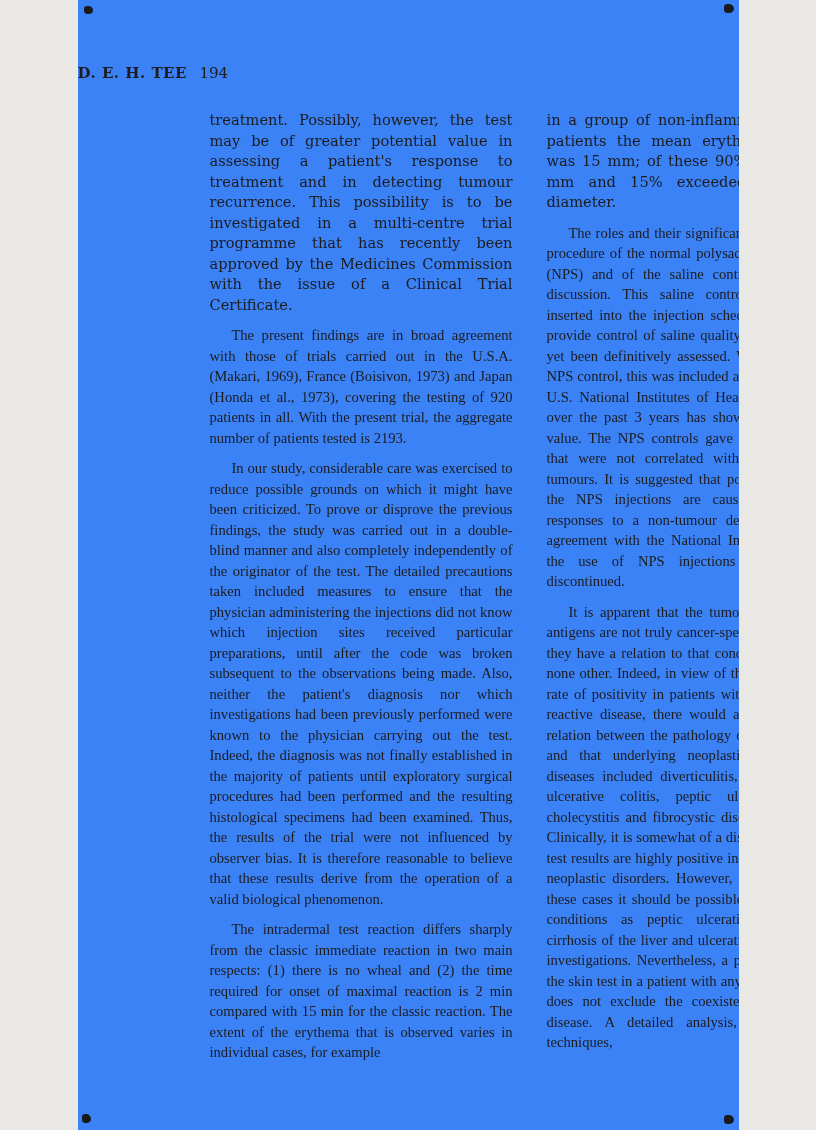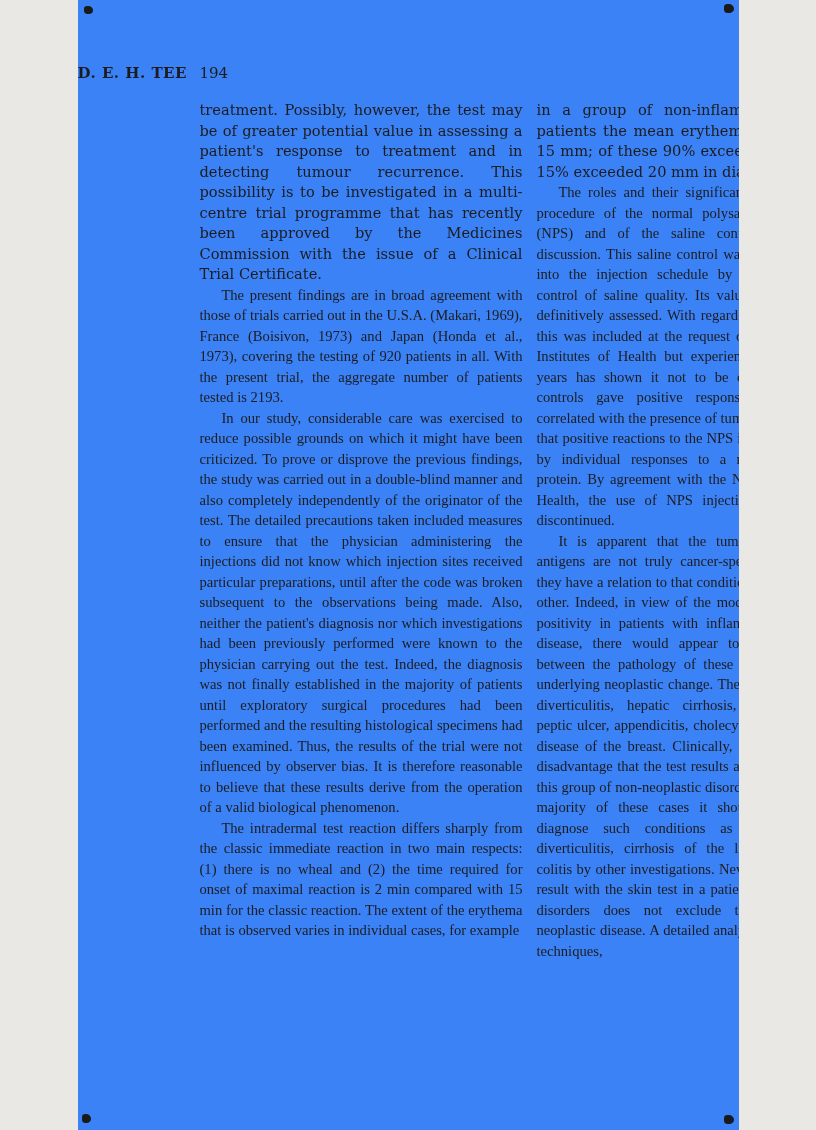--- a/index.html
+++ b/index.html
@@ -54,7 +54,7 @@
     hyphens: none;
   }
   .column p {
-    margin: 0;
+    margin: 10px;
     padding: 0;
   }
   .column p.indent {

